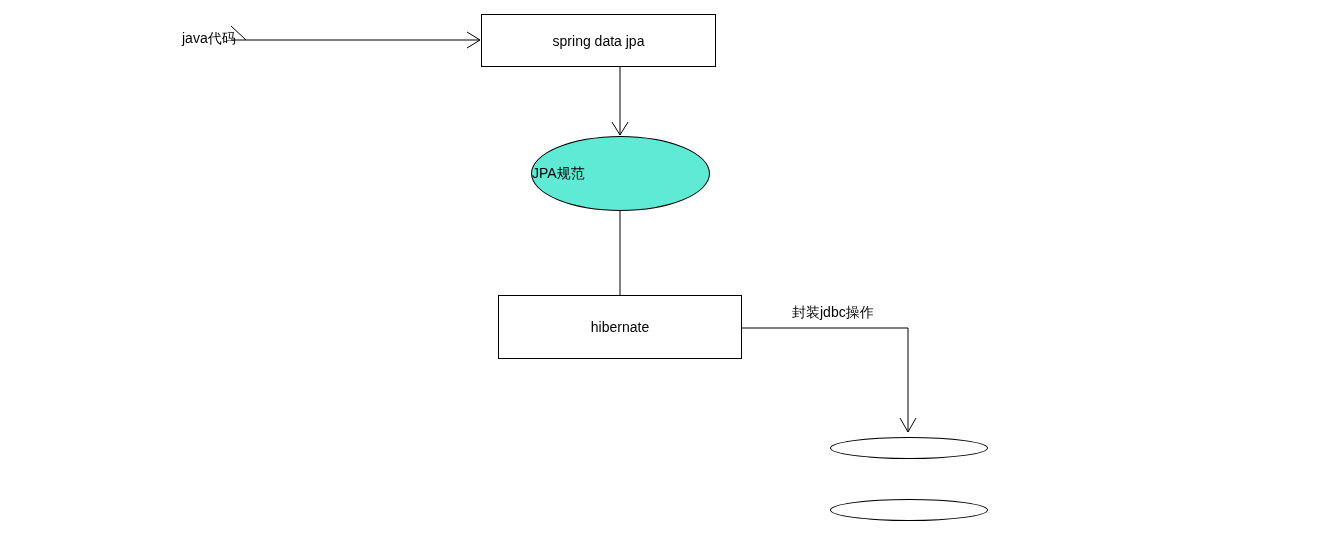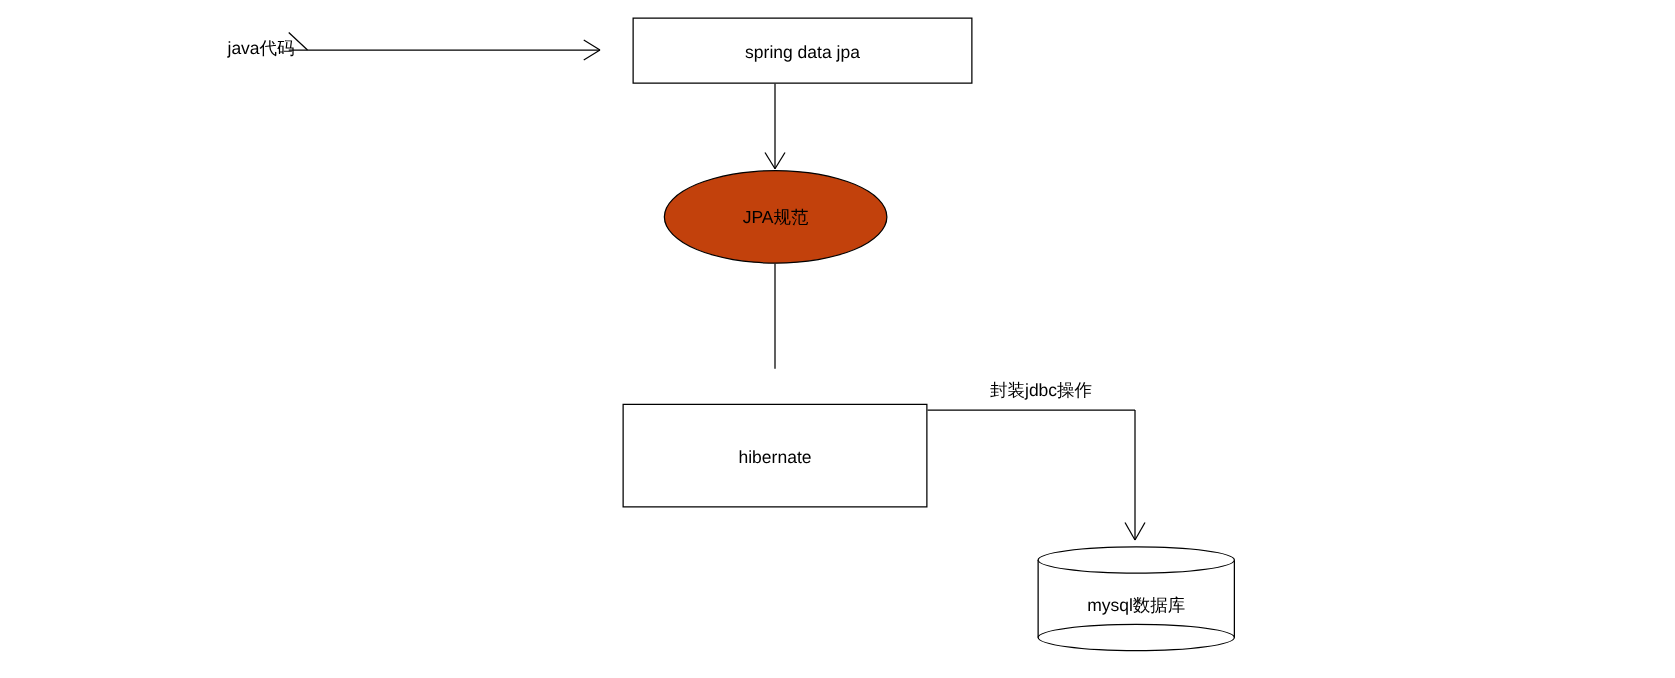--- a/index.html
+++ b/index.html
@@ -80,7 +80,7 @@
   <line x1="0" y1="0" x2="15" y2="14" stroke="#000" stroke-width="1"></line>
 </svg>
 
-<div class="box" style="left:481px; top:14px; width:272px; height:53px;margin-left:25px;">
+<div class="box" style="left:481px; top:14px; width:235px; height:53px;">
   <span>spring data  jpa</span>
 </div>
 

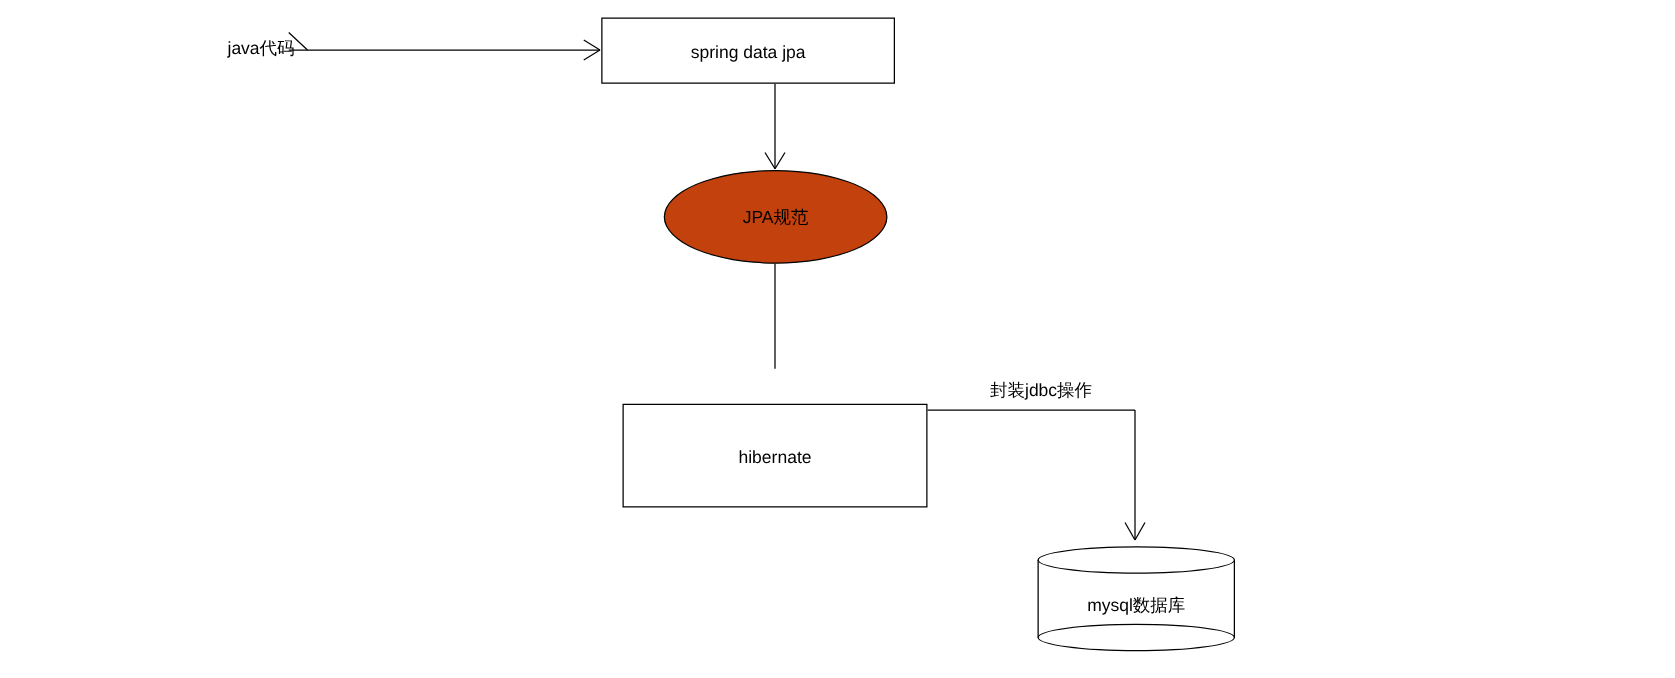--- a/index.html
+++ b/index.html
@@ -33,8 +33,8 @@
       border-radius: 50%;
       display: flex;
       align-items: center;
-      justify-content: center;
-      background: #c2410c;
+      justify-content: flex-start;
+      background: #5eead4;
     }
     .cylinder {
       position: absolute;

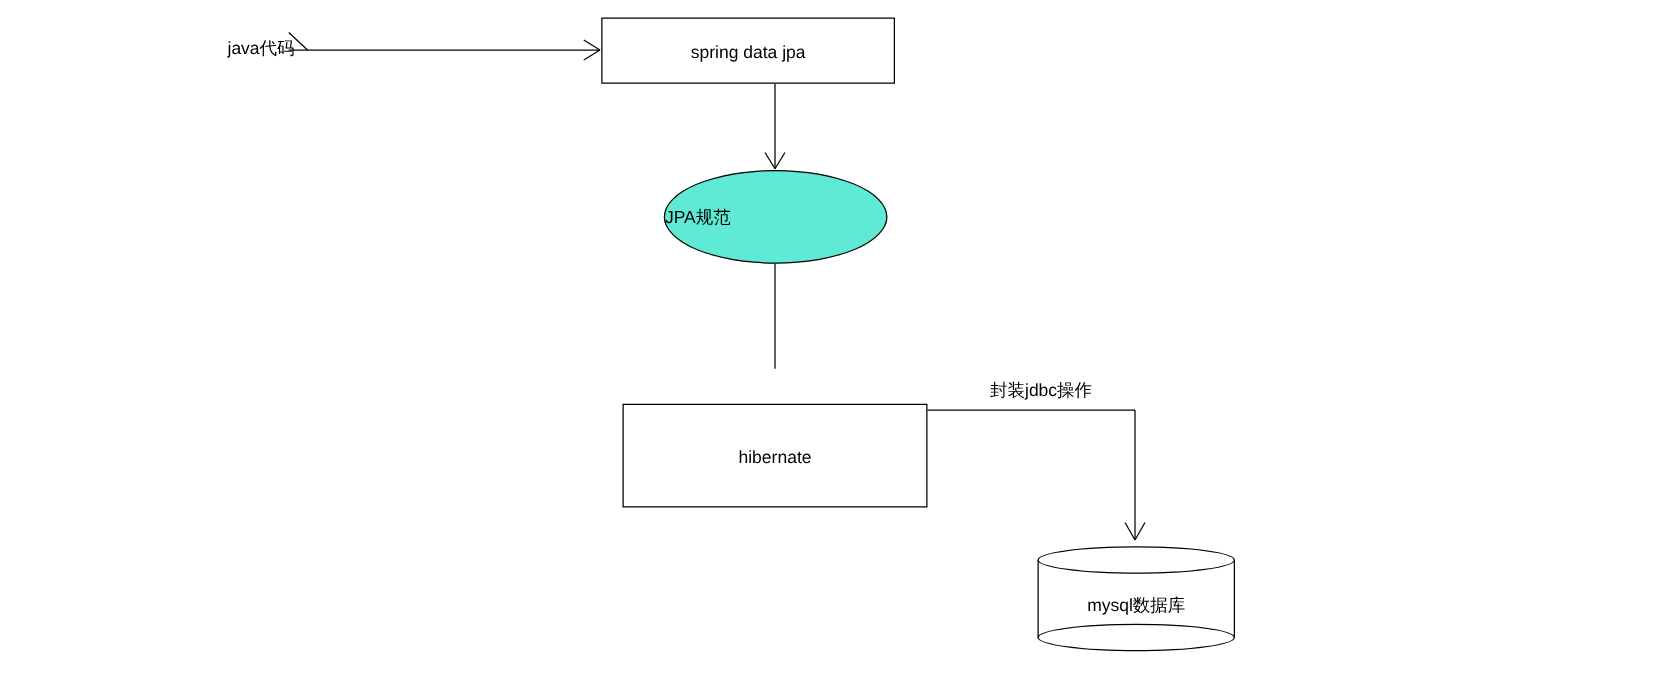--- a/index.html
+++ b/index.html
@@ -98,7 +98,7 @@
   <line x1="5" y1="0" x2="5" y2="84" stroke="#000" stroke-width="1"></line>
 </svg>
 
-<div class="box" style="left:498px; top:295px; width:244px; height:83px;margin-top:28px;">
+<div class="box" style="left:498px; top:295px; width:244px; height:64px;">
   <span>hibernate</span>
 </div>
 

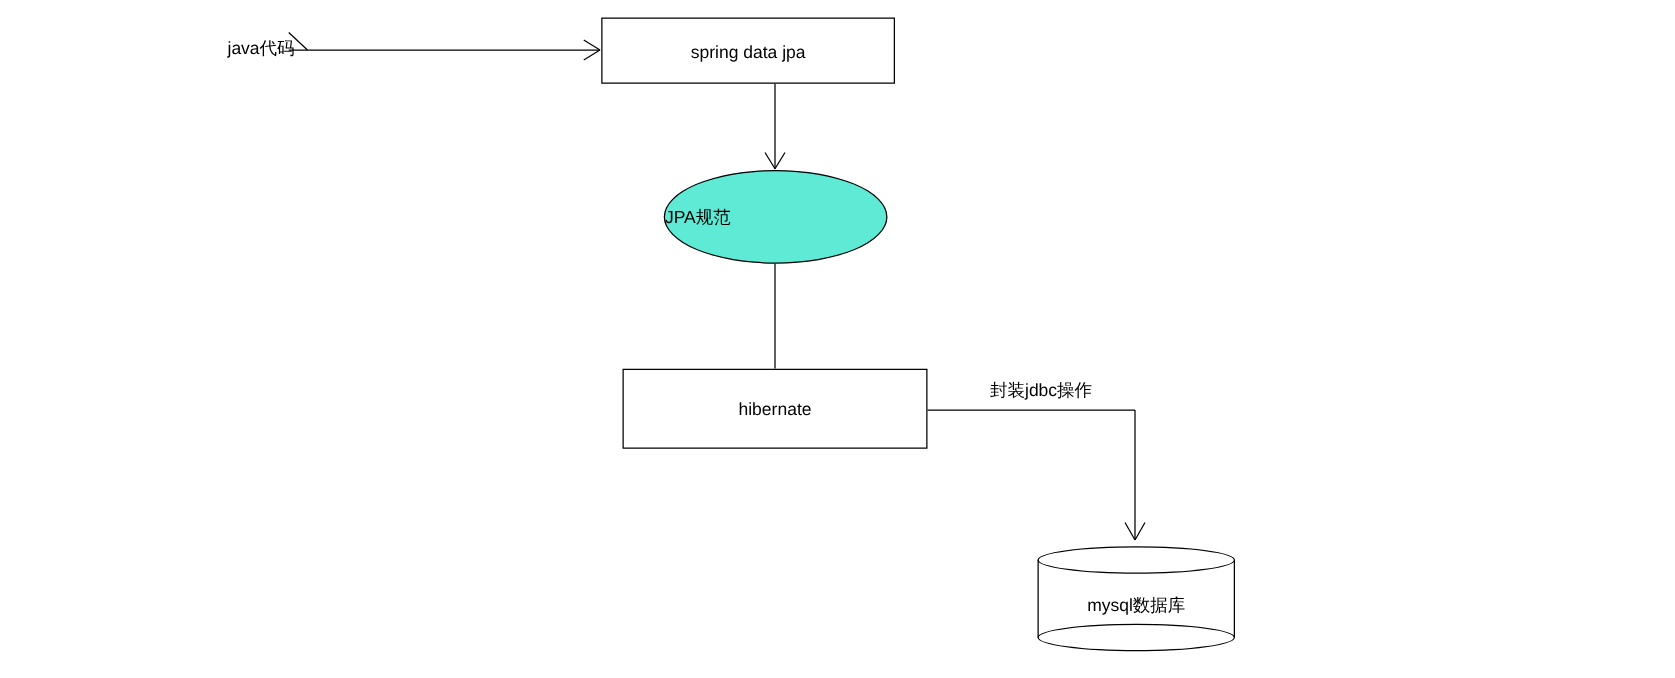--- a/index.html
+++ b/index.html
@@ -113,9 +113,6 @@
 
 <div class="cylinder" style="left:830px; top:437px; width:158px; height:85px;">
   <div class="cylinder-bottom" style="top:62px; height:22px;"></div>
-  <div class="cylinder-body" style="top:11px; height:62px;">
-    <span style="position:relative; top:6px;">mysql数据库</span>
-  </div>
   <div class="cylinder-top" style="top:0; height:22px;"></div>
 </div>
 

